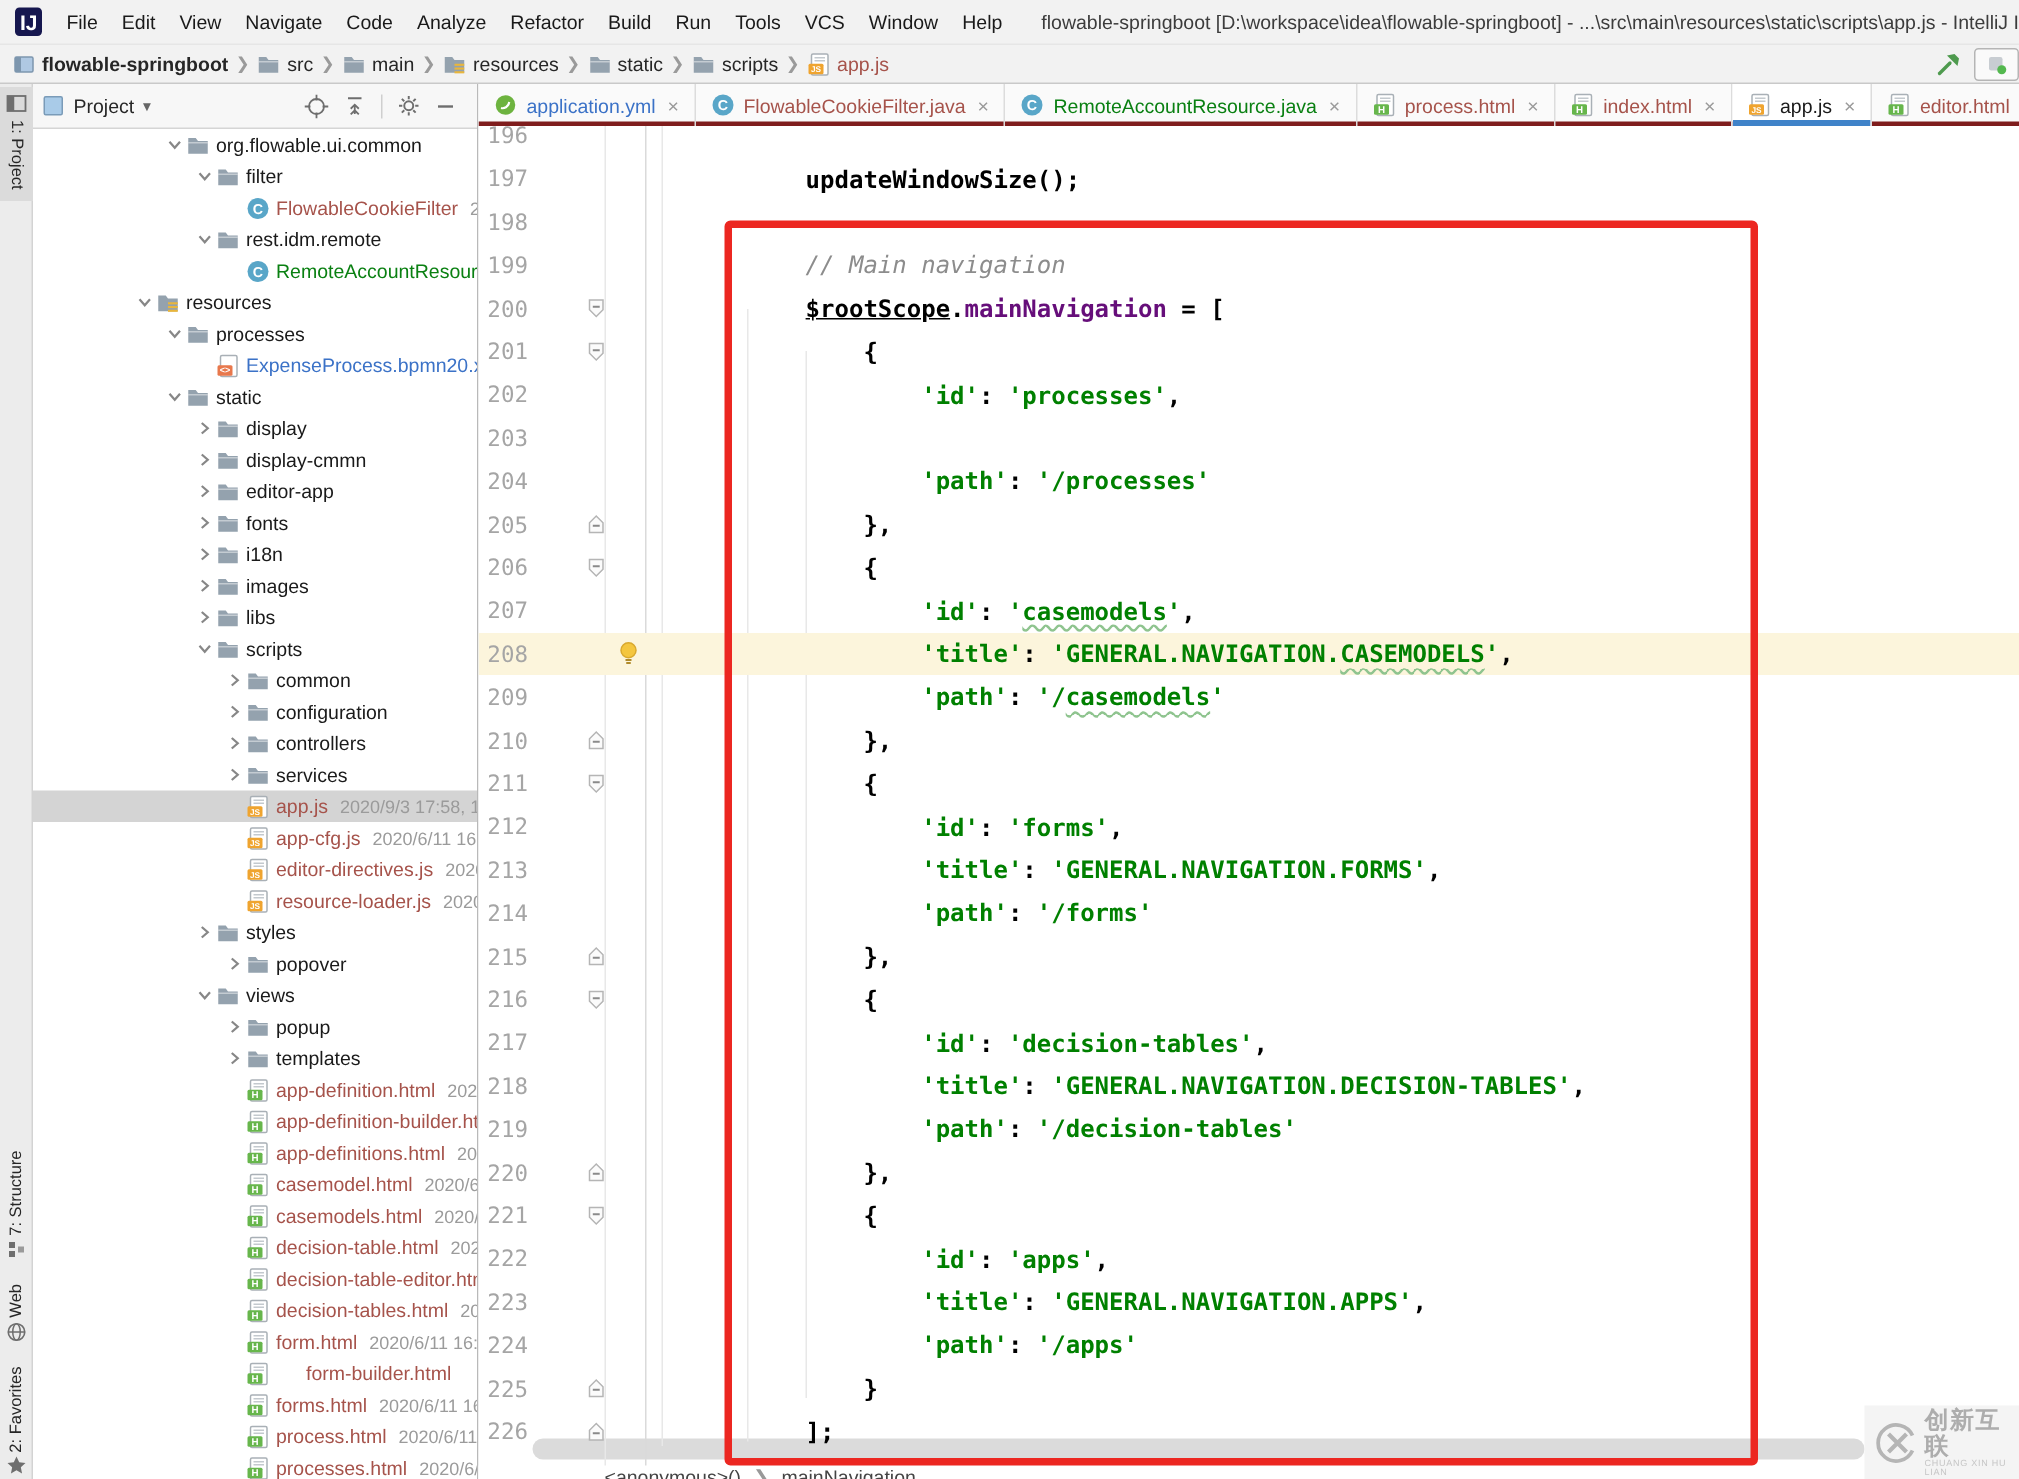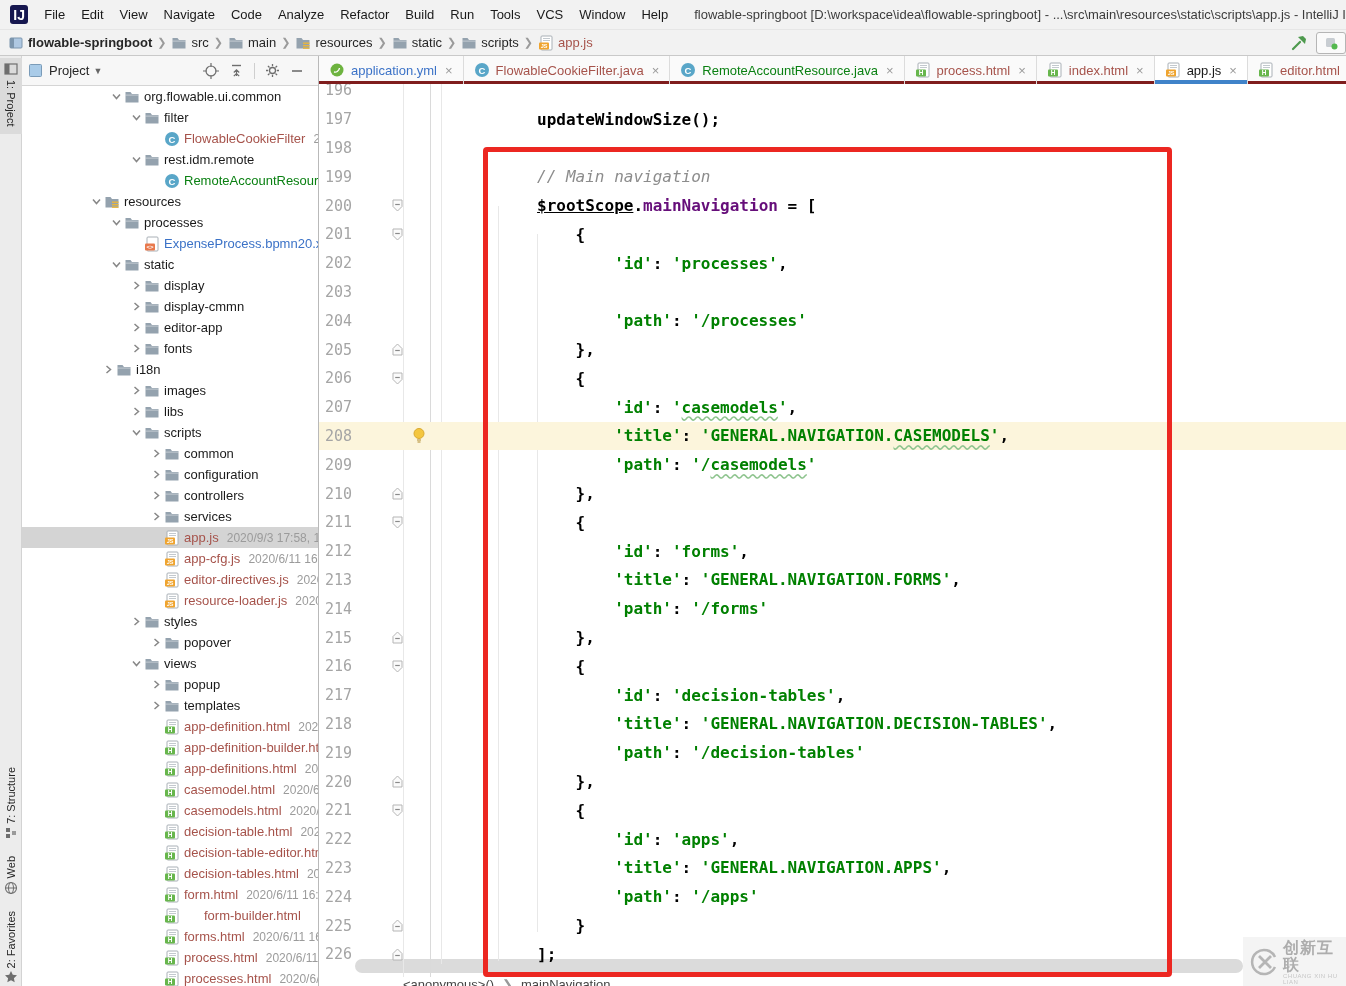--- a/index.html
+++ b/index.html
@@ -503,7 +503,7 @@
         </span>
         <span class="tlabel tl-black">fonts</span>
       </div>
-      <div class="trow" style="padding-left: 78px; text-align: right;">
+      <div class="trow" style="padding-left: 106px; text-align: right;">
         <span class="chev">
           <span class="icn">
             <svg width="11" height="11" viewBox="0 0 11 11">

